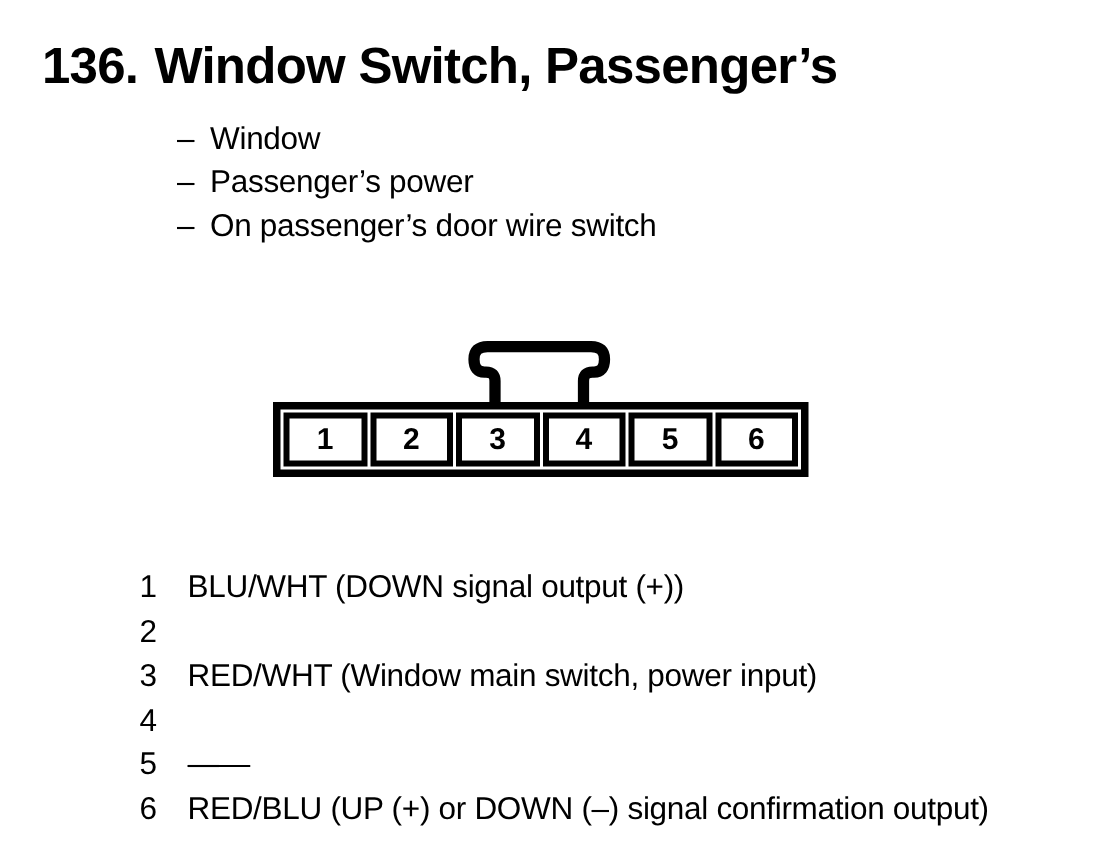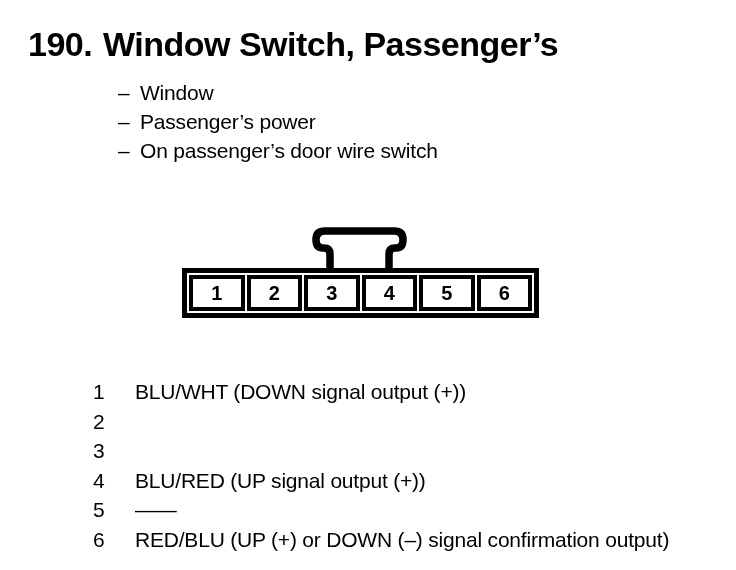--- a/index.html
+++ b/index.html
@@ -87,7 +87,7 @@
 <div>
 
   <div class="heading">
-    <span class="num">190.</span>
+    <span class="num">136.</span>
     <span class="title">Window Switch, Passenger’s</span>
   </div>
 

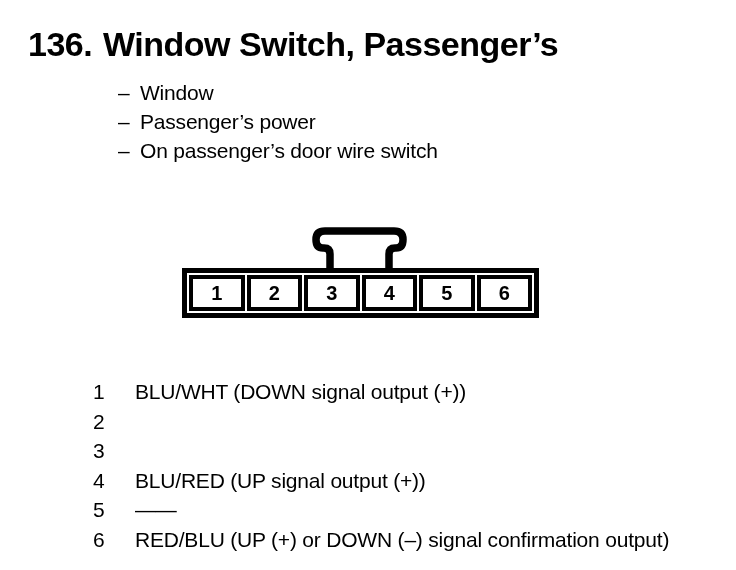--- a/index.html
+++ b/index.html
@@ -79,7 +79,7 @@
   }
   .pin-row { display: flex; white-space: nowrap; }
   .pin-num { width: 13px; flex: 0 0 auto; }
-  .pin-desc { margin-left: 29px; }
+  .pin-desc { margin-left: 19px; }
 </style>
 </head>
 <body>

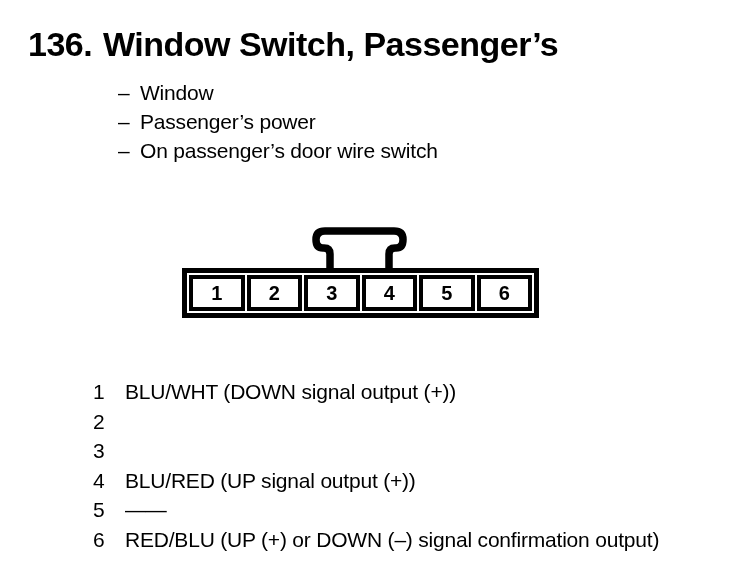--- a/index.html
+++ b/index.html
@@ -141,6 +141,7 @@
     </div>
     <div class="pin-row">
       <span class="pin-num">3</span>
+      <span class="pin-desc">RED/WHT (Window main switch, power input)</span>
     </div>
     <div class="pin-row">
       <span class="pin-num">4</span>

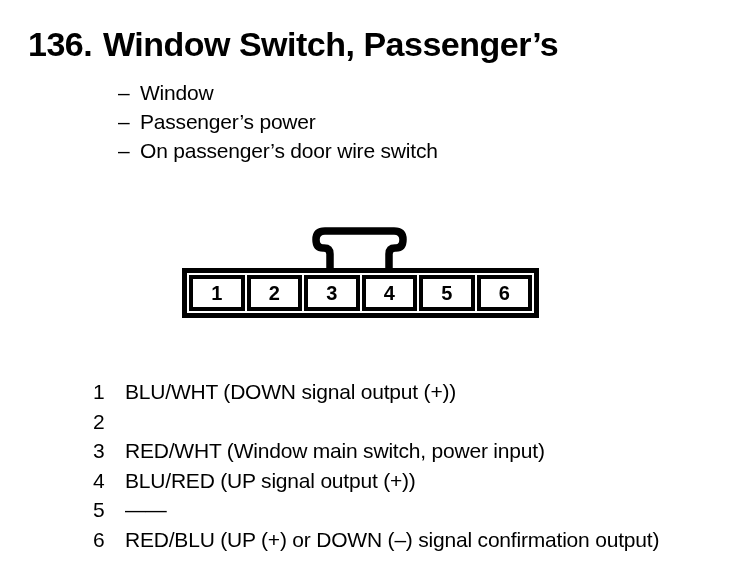--- a/index.html
+++ b/index.html
@@ -145,7 +145,6 @@
     </div>
     <div class="pin-row">
       <span class="pin-num">4</span>
-      <span class="pin-desc">BLU/RED (UP signal output (+))</span>
     </div>
     <div class="pin-row">
       <span class="pin-num">5</span>

